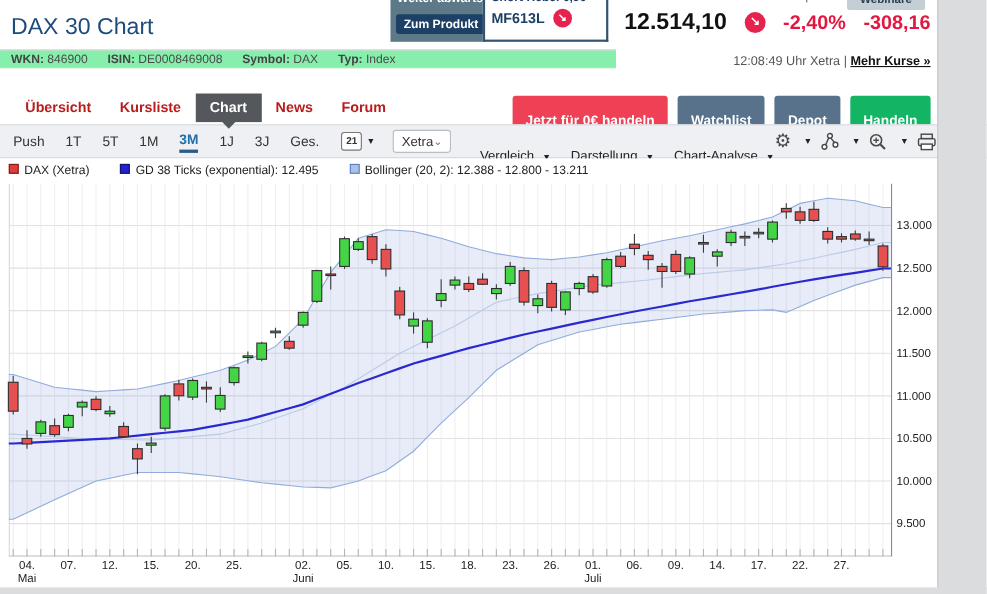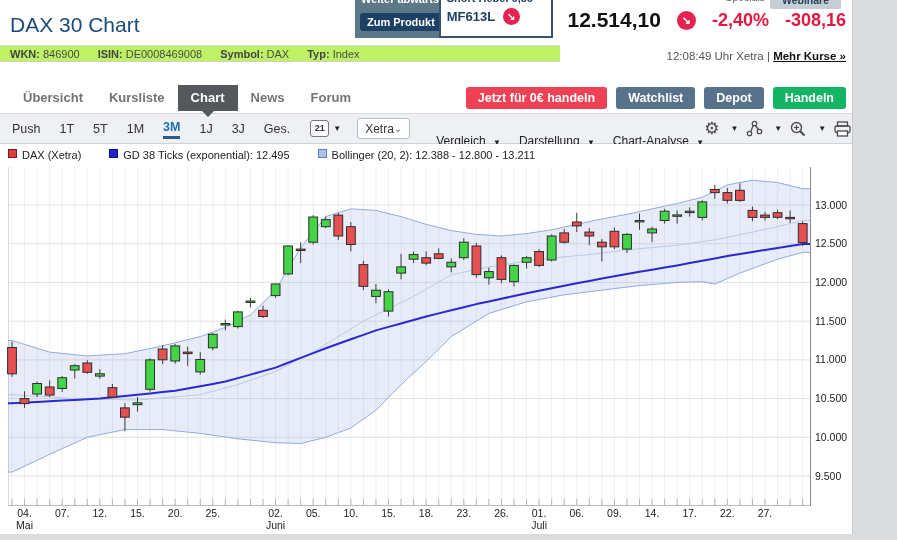--- a/index.html
+++ b/index.html
@@ -10,7 +10,7 @@
   
   .topbar { position:absolute; left:0; top:0; width:897px; height:85px; background:#fff; overflow:hidden; }
   .page-title { position:absolute; left:10px; top:13px; font-size:21px; font-weight:normal; color:#1d4b7c; }
-  .meta-bar { position:absolute; left:0; top:45px; width:560px; height:17px; background:#bef264;
+  .meta-bar { position:absolute; left:0; top:45px; width:560px; height:17px; background:#86efac;
     border-top:1px solid #d9d9d9; border-bottom:1px solid #cfcfcf; display:flex; align-items:center;
     padding-left:10px; gap:18px; font-size:11px; color:#4a4a4a; }
   .meta-item b { font-weight:bold; color:#444; margin-right:3px; }

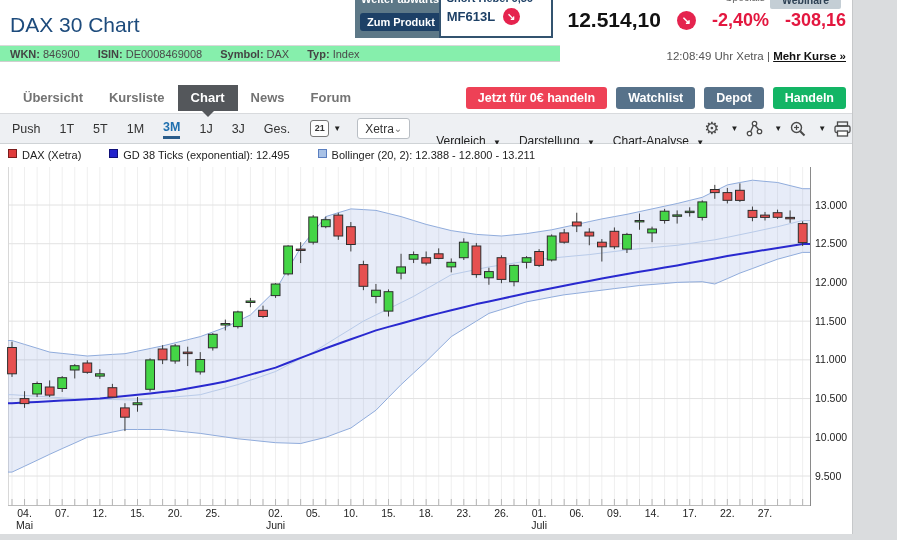--- a/index.html
+++ b/index.html
@@ -41,7 +41,7 @@
   
   .tabbar { position:absolute; left:0; top:85px; width:897px; height:28px; background:#fff; }
   .tabs { position:absolute; left:10px; top:0; display:flex; }
-  .tab { position:relative; padding:5px 13px 6px; font-size:13px; font-weight:bold; color:#737373; cursor:pointer; }
+  .tab { position:relative; padding:5px 13px 6px; font-size:13px; font-weight:bold; color:#b91c1c; cursor:pointer; }
   .tab.active { background:#54575b; color:#fff; }
   .tab.active::after { content:""; position:absolute; left:50%; margin-left:-6px; bottom:-6px;
     border-left:6px solid transparent; border-right:6px solid transparent; border-top:6px solid #54575b; z-index:5; }

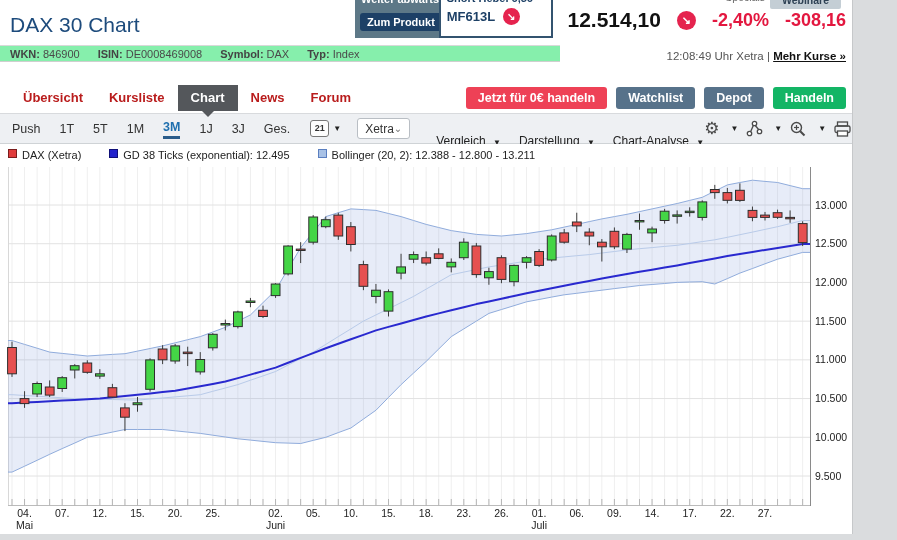--- a/index.html
+++ b/index.html
@@ -47,7 +47,7 @@
     border-left:6px solid transparent; border-right:6px solid transparent; border-top:6px solid #54575b; z-index:5; }
   .actions { position:absolute; right:51px; top:2px; display:flex; gap:9px; }
   .abtn { border:none; border-radius:3px; color:#fff; font-size:12.5px; font-weight:bold;
-    padding:4px 12px; cursor:pointer; white-space:nowrap; }
+    padding:16px 12px; cursor:pointer; white-space:nowrap; }
   .abtn.promo { background:#ee4156; }
   .abtn.slate { background:#57728a; }
   .abtn.green { background:#13b565; }

